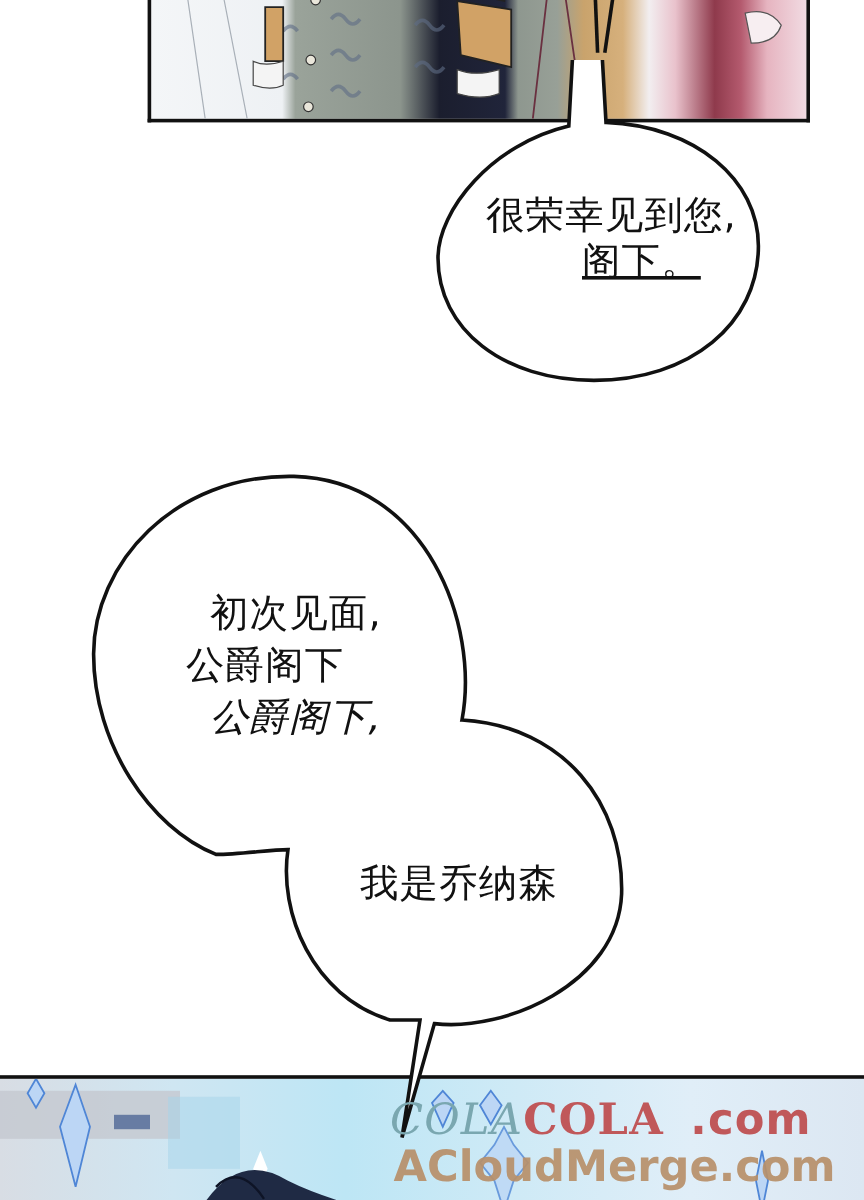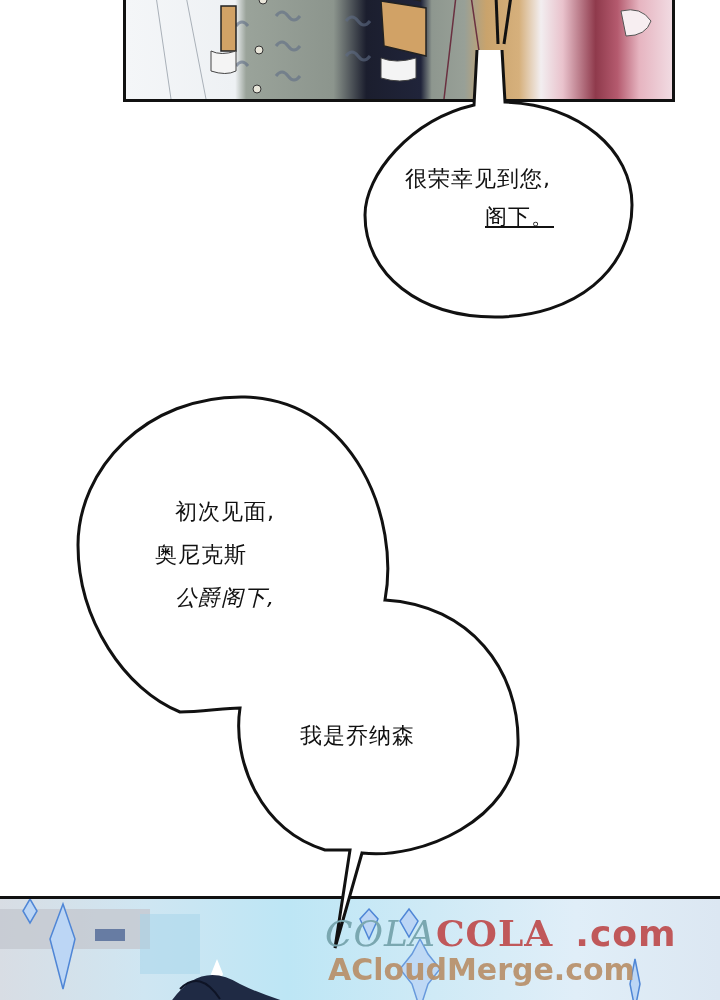--- a/index.html
+++ b/index.html
@@ -23,7 +23,7 @@
     }
     .bubble-text {
       position: absolute; color: #111;
-      font-size: 22px; line-height: 38px; letter-spacing: 1px;
+      font-size: 32px; line-height: 38px; letter-spacing: 1px;
       white-space: nowrap;
     }
     .watermark-1 {

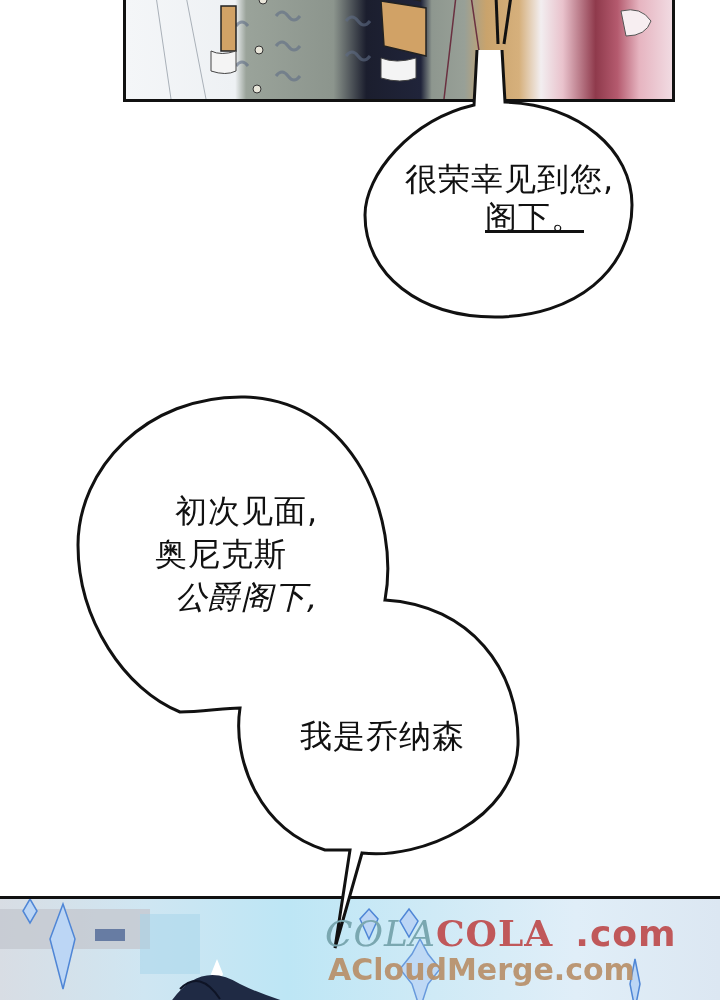--- a/index.html
+++ b/index.html
@@ -120,7 +120,7 @@
 
 <div class="bubble-text" style="left:155px; top:490px; line-height:43px;">
   <div style="padding-left:20px;">初次见面,</div>
-  <div>奥尼克斯</div>
+  <div>公爵阁下</div>
   <div style="padding-left:20px;font-style:italic;">公爵阁下,</div>
 </div>
 

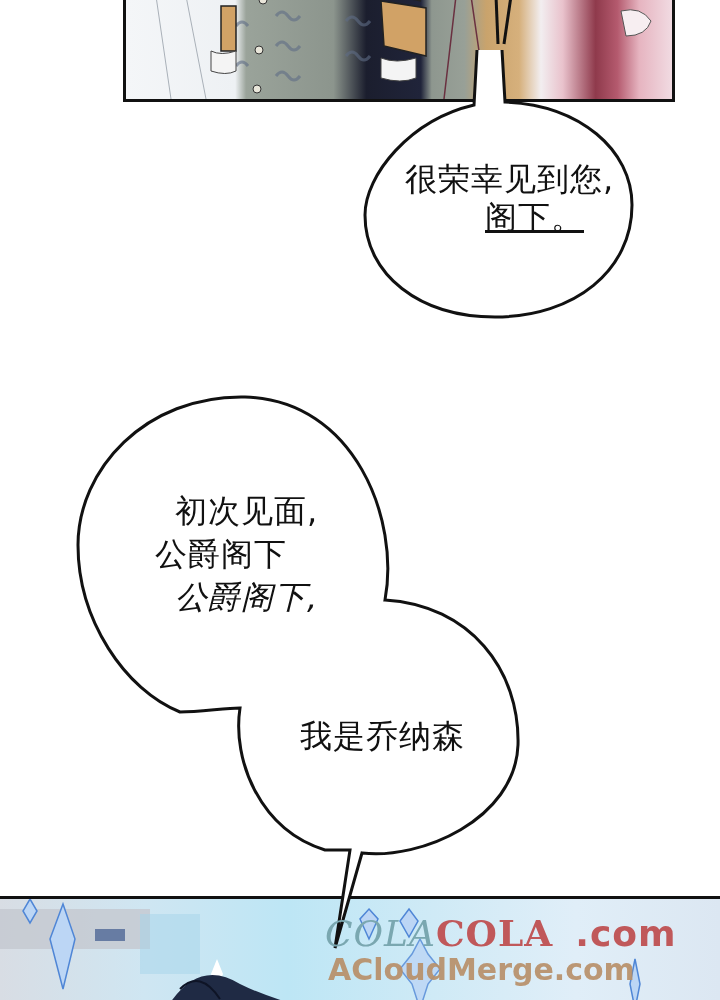--- a/index.html
+++ b/index.html
@@ -35,7 +35,7 @@
     .watermark-1 .wm-com { color: #c0585a; font-style: normal; font-weight: bold; font-family: "DejaVu Sans", sans-serif; margin-left: 22px; }
     .watermark-2 {
       position: absolute; left: 328px; top: 952px;
-      font-family: "DejaVu Sans", sans-serif; font-size: 30px; font-weight: bold;
+      font-family: "DejaVu Sans", sans-serif; font-size: 36px; font-weight: bold;
       color: #b8906a; letter-spacing: 0px; white-space: nowrap; opacity: 0.92;
     }
   </style>

